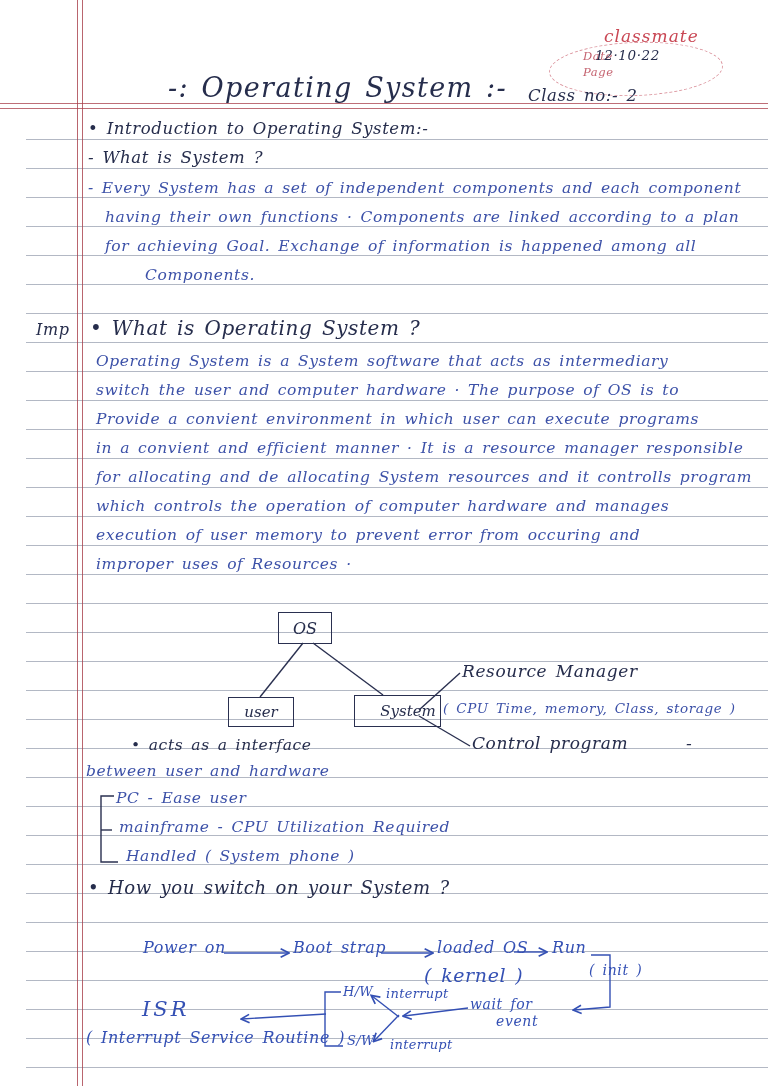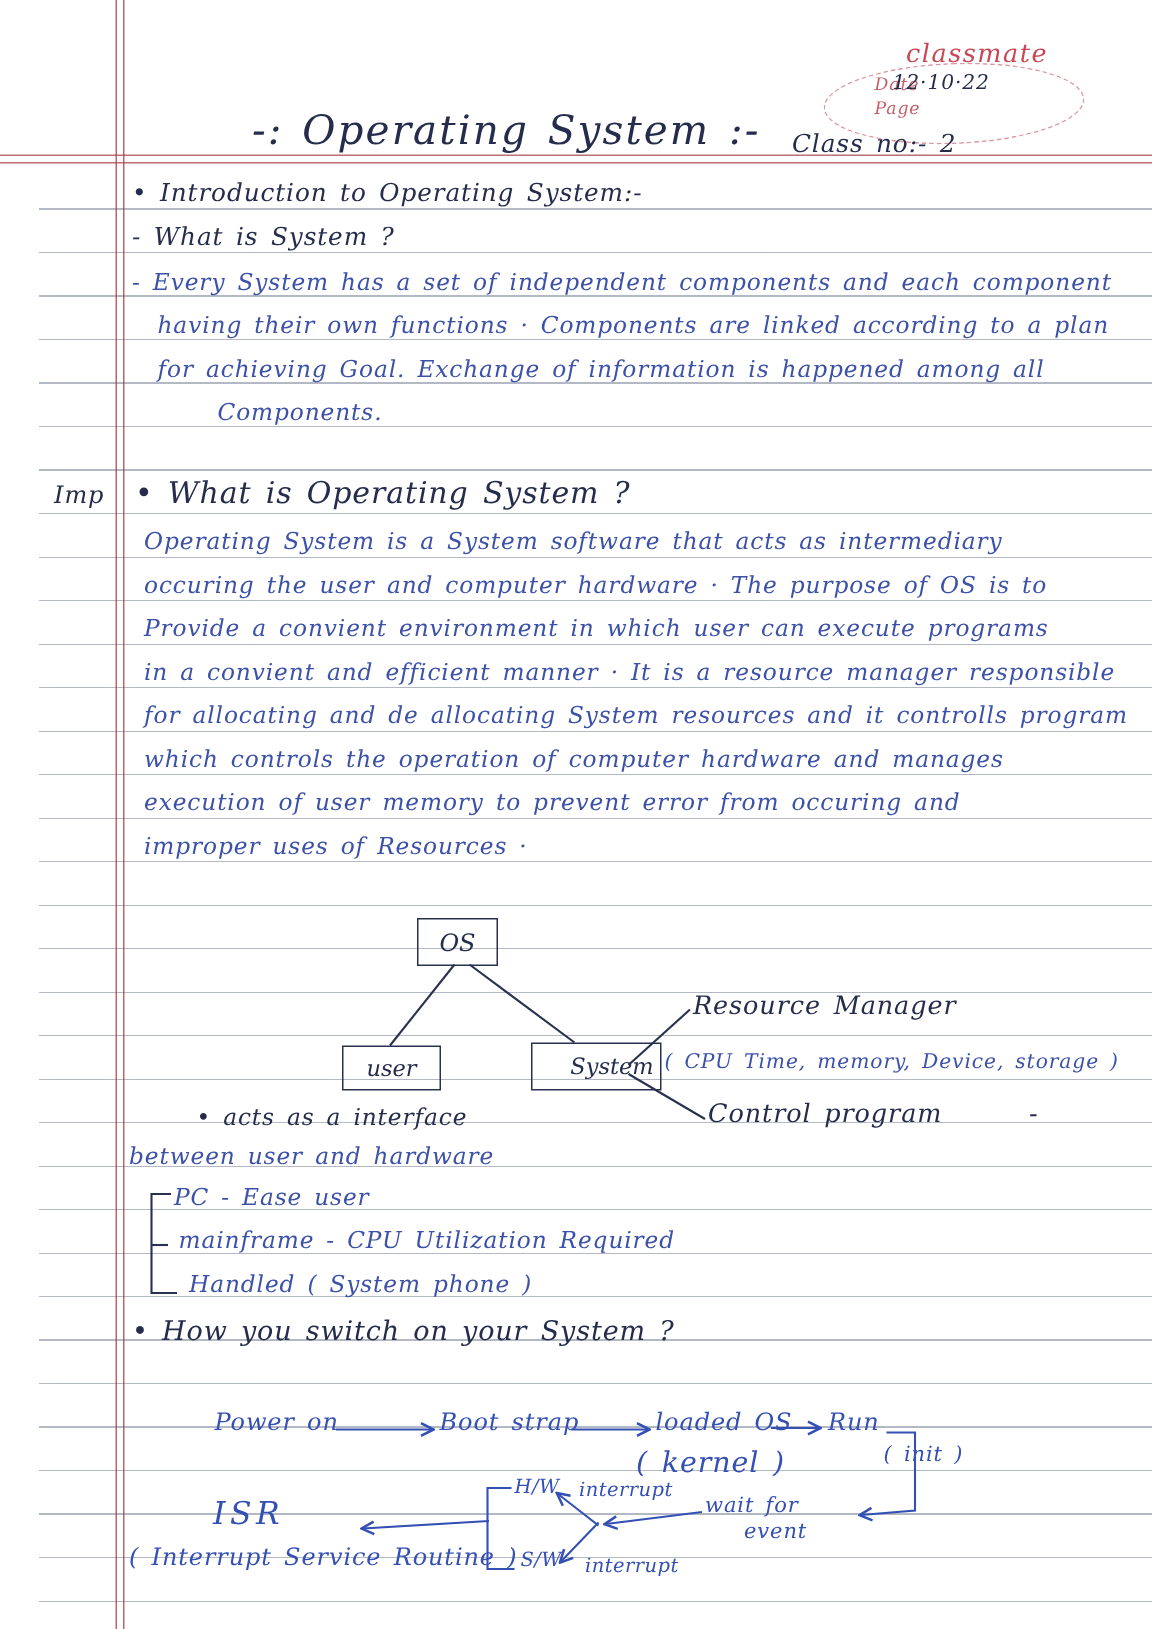--- a/index.html
+++ b/index.html
@@ -75,7 +75,7 @@
   <div class="t dark h2" style="left:90px; top:316px;">• What  is  Operating  System ?</div>
 
   <div class="t blue body" style="left:96px; top:352px;">Operating   System   is  a    System   software  that   acts   as   intermediary</div>
-  <div class="t blue body" style="left:96px; top:381px;">occuring   the   user   and   computer  hardware ·  The  purpose  of   OS  is  to</div>
+  <div class="t blue body" style="left:96px; top:381px;">switch   the   user   and   computer  hardware ·  The  purpose  of   OS  is  to</div>
   <div class="t blue body" style="left:96px; top:410px;">Provide   a   convient   environment   in  which   user  can  execute  programs</div>
   <div class="t blue body" style="left:96px; top:439px;">in   a   convient  and   efficient   manner ·  It  is  a  resource manager responsible</div>
   <div class="t blue body" style="left:96px; top:468px;">for  allocating  and  de allocating   System  resources  and  it  controlls  program</div>

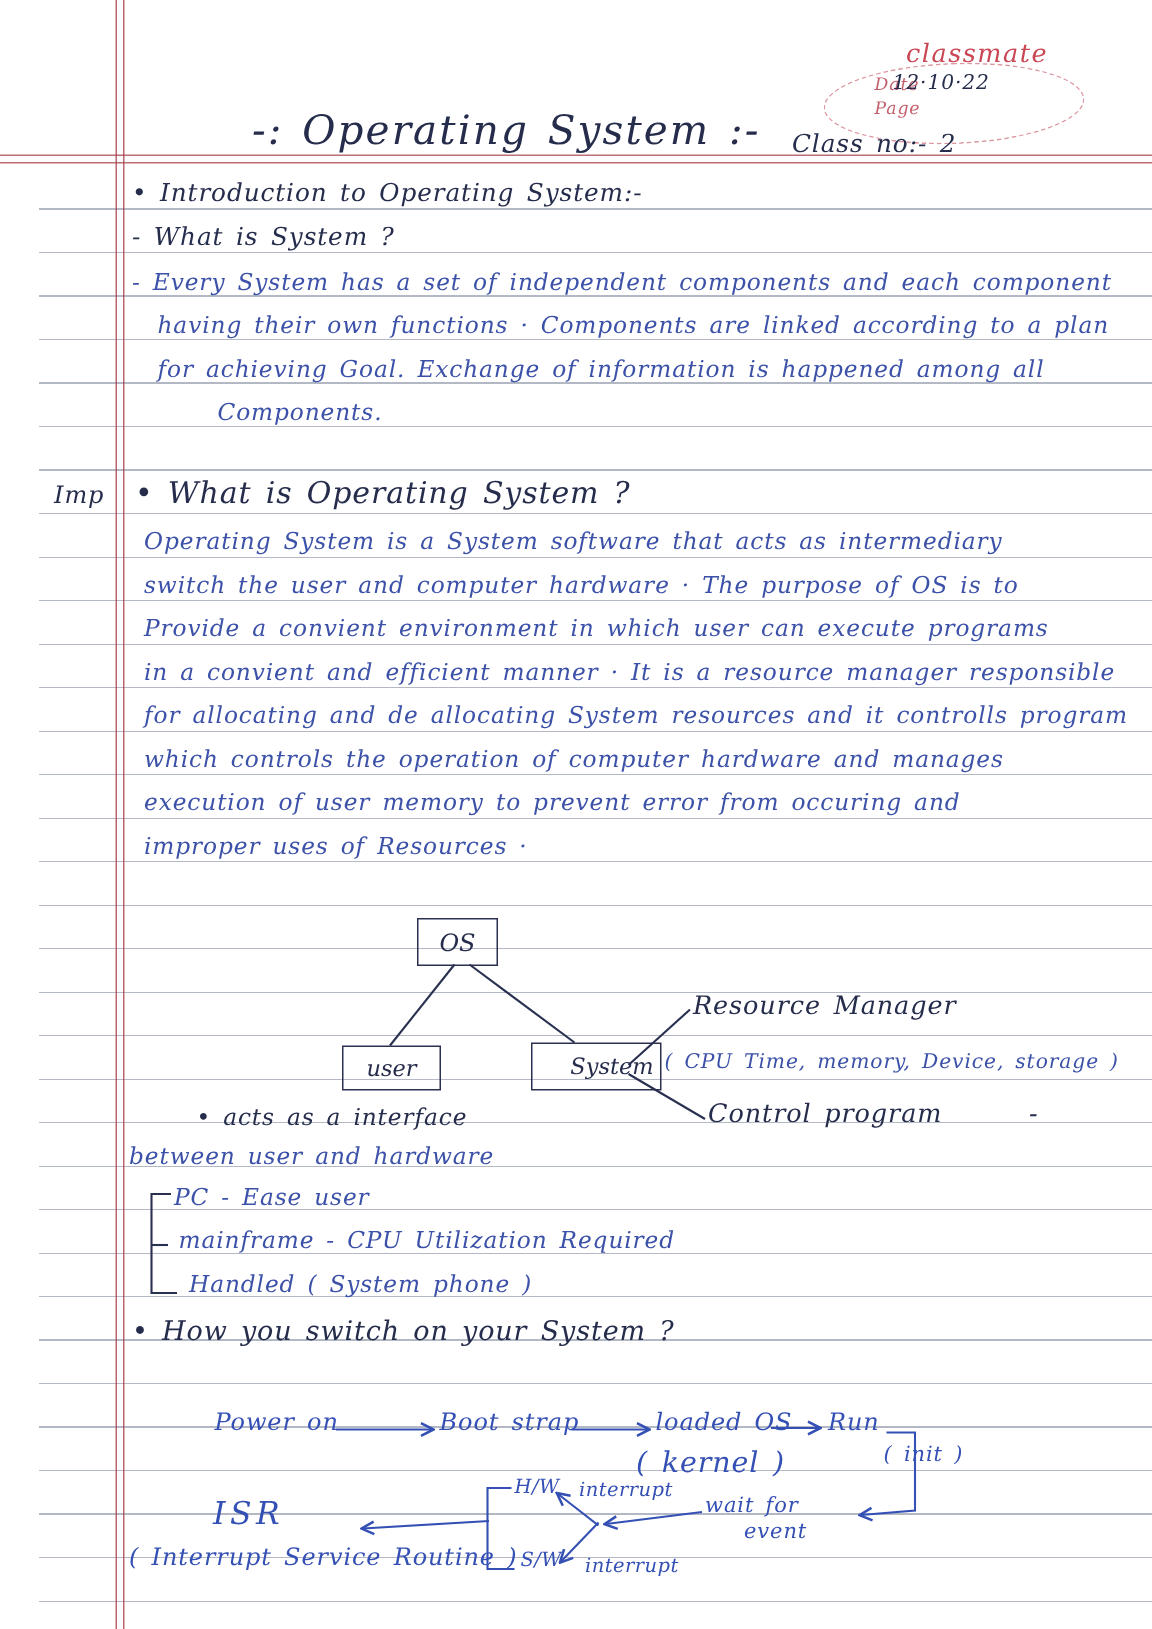--- a/index.html
+++ b/index.html
@@ -94,7 +94,7 @@
     </div>
 
   <div class="t dark" style="left:462px; top:661px; font-size:17px;">Resource  Manager</div>
-  <div class="t blue" style="left:443px; top:700px; font-size:13.5px;">( CPU Time, memory, Device, storage )</div>
+  <div class="t blue" style="left:443px; top:700px; font-size:13.5px;">( CPU Time, memory, Class, storage )</div>
   <div class="t dark" style="left:472px; top:733px; font-size:17px;">Control  program</div>
   <div class="t dark" style="left:686px; top:733px; font-size:17px;">-</div>
 

